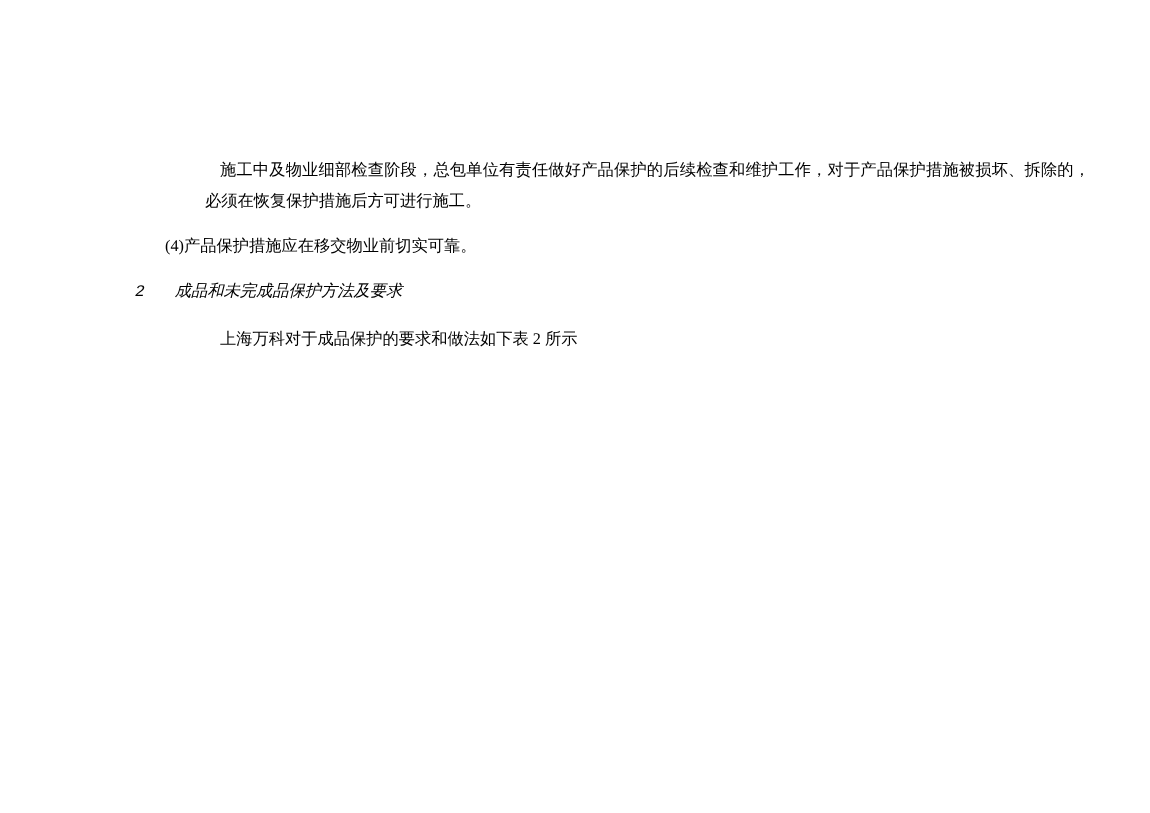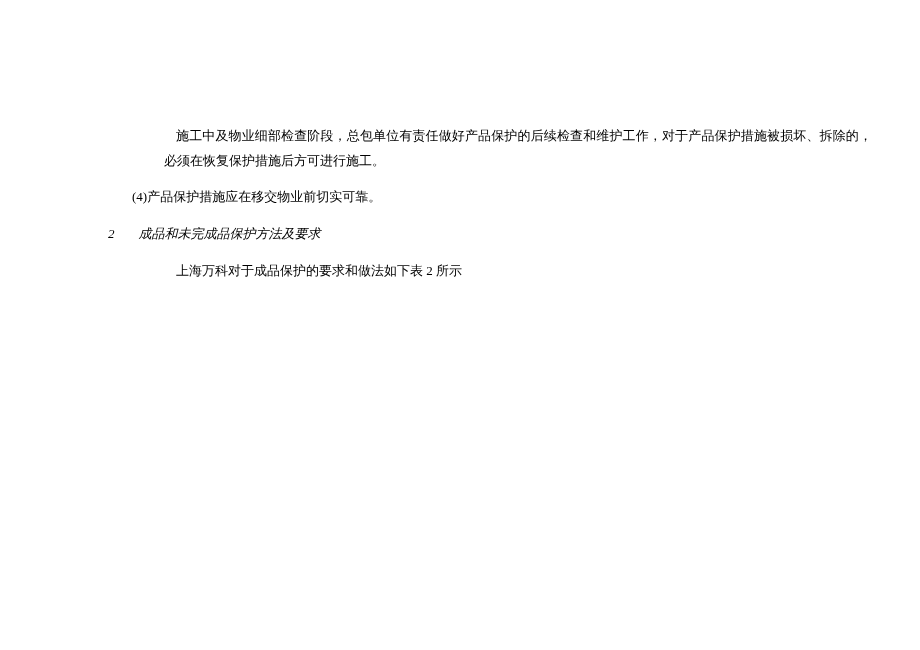--- a/index.html
+++ b/index.html
@@ -33,6 +33,7 @@
       padding-left: 0px;
       margin-bottom: 10px;
       font-style: italic;
+      font-family: Liberation Mono, monospace;
     }
     .para-indent1 .num {
       font-style: italic;

